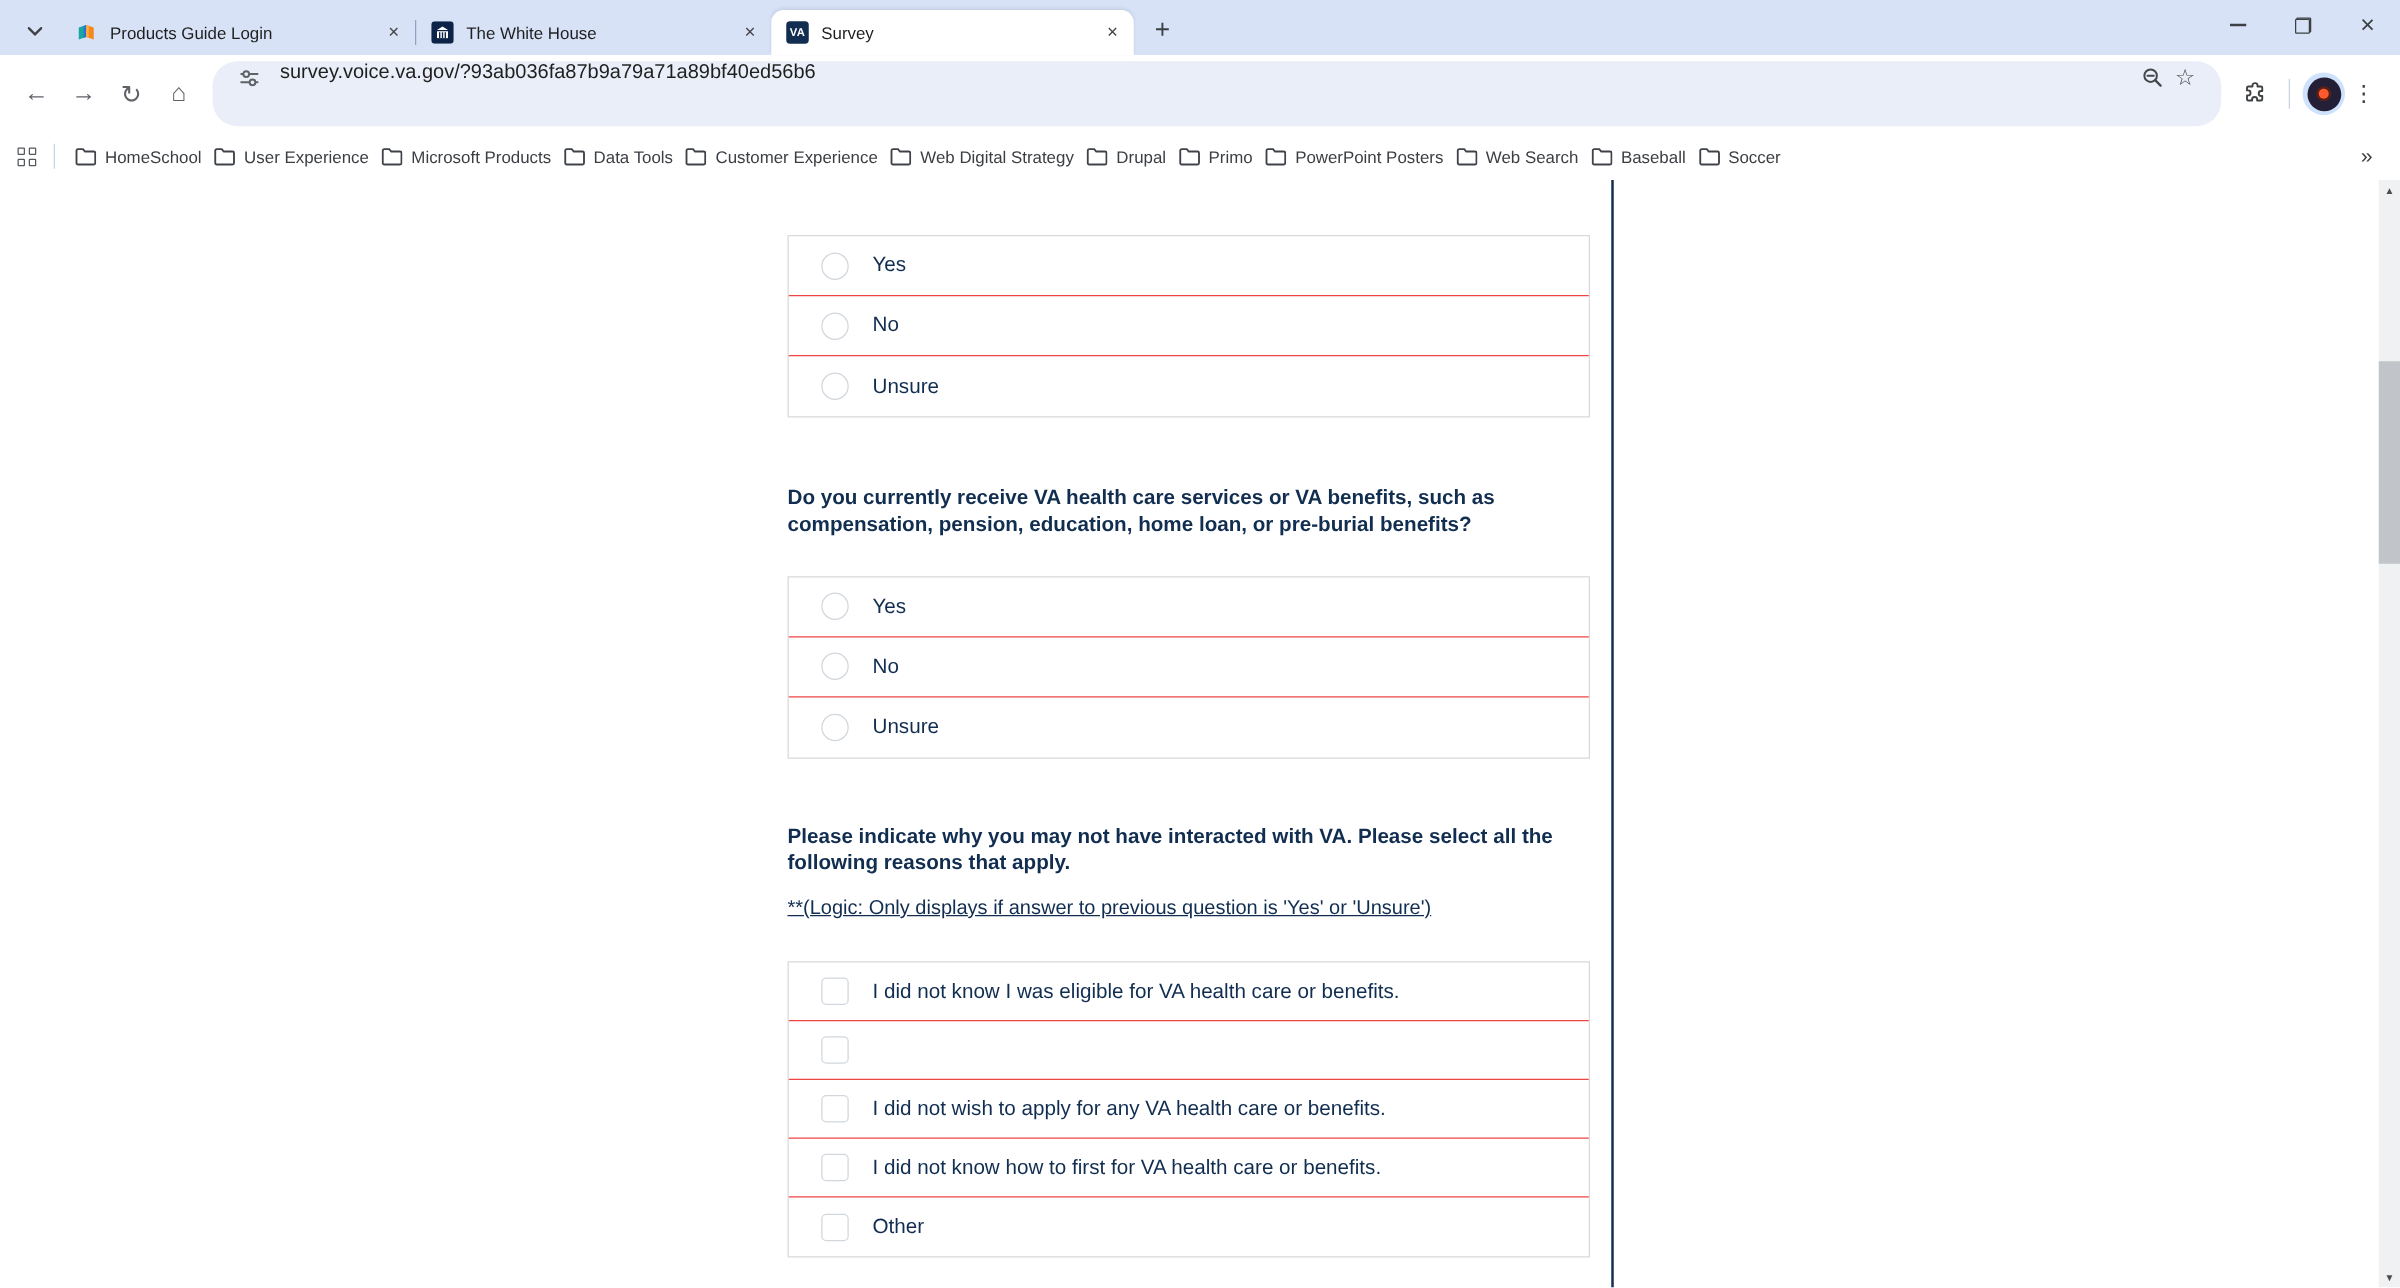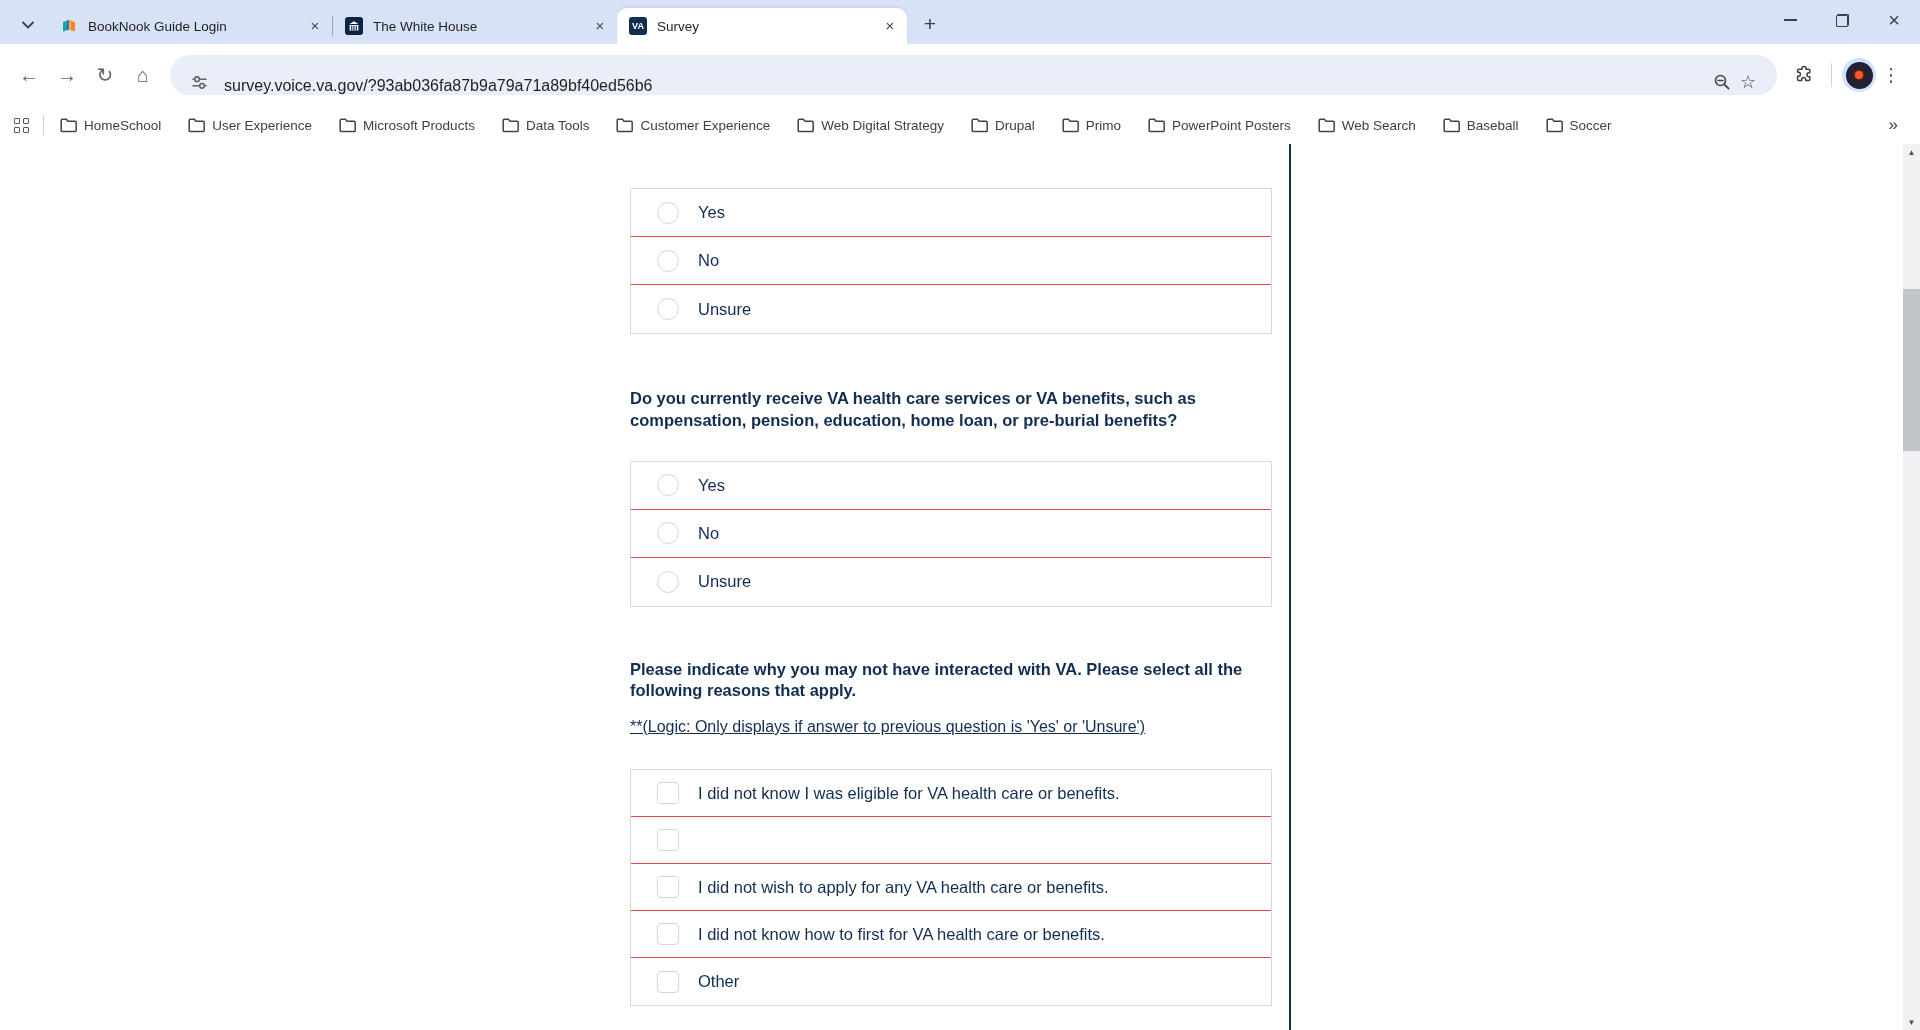--- a/index.html
+++ b/index.html
@@ -131,7 +131,7 @@
         <path d="M9 3 L11 3.7 V13.2 L9 12.5 Z" fill="#ffb03a"></path>
       </svg>
     </span>
-    <span class="tab-title">BookNook Guide Login</span>
+    <span class="tab-title">Products Guide Login</span>
     <span class="tab-close">×</span>
   </div>
 

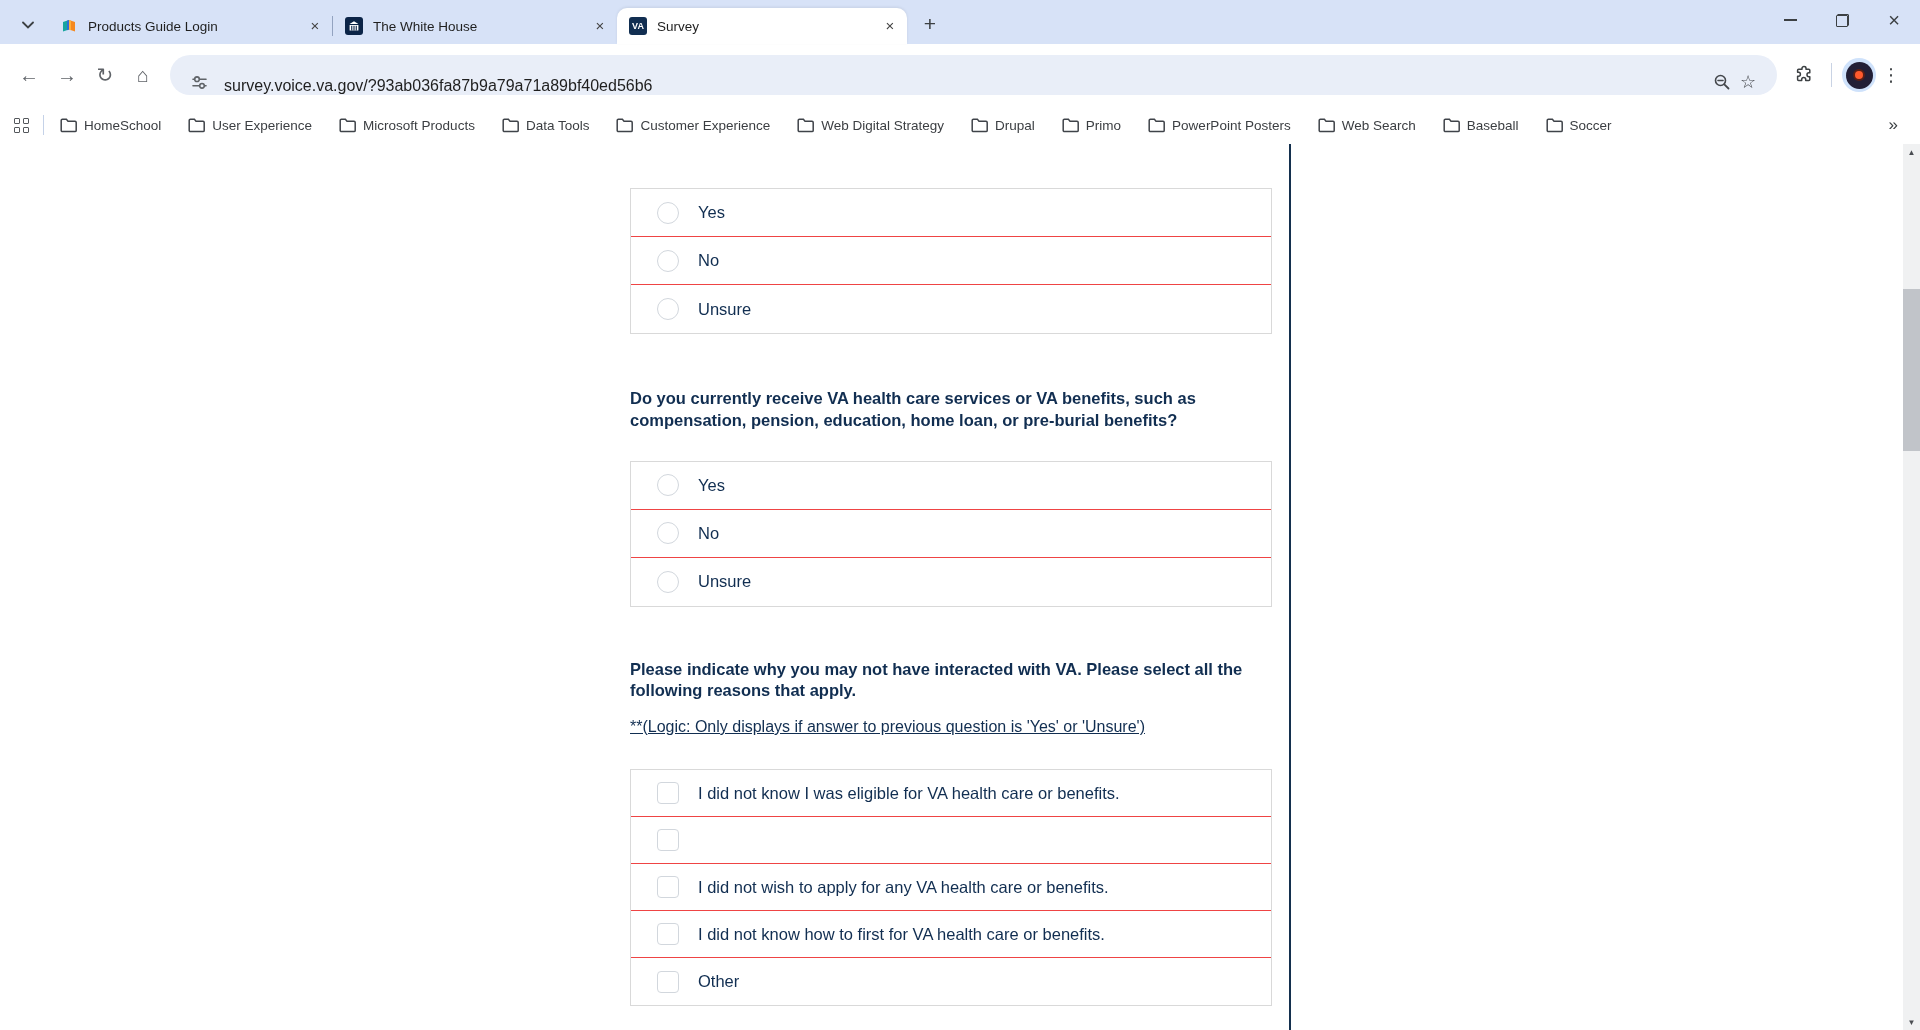--- a/index.html
+++ b/index.html
@@ -45,8 +45,8 @@
   .nav-btn { width:38px; height:38px; display:flex; align-items:center;
     justify-content:center; font-size:20px; color:#5f6368; border-radius:50%;
     cursor:pointer; flex:0 0 auto; }
-  .omnibox { flex:1; height:40px; margin:0 10px 0 8px; background:#e9eef8;
-    border-radius:20px; display:flex; align-items:flex-end; padding:0 16px; }
+  .omnibox { flex:1; height:52px; margin:0 10px 0 8px; background:#e9eef8;
+    border-radius:20px; display:flex; align-items:flex-start; padding:0 16px; }
   .omnibox .url-text { flex:1; font-size:16px; color:#1f1f1f; margin-left:12px;
     white-space:nowrap; overflow:hidden; }
   .ob-icon { width:26px; height:26px; display:flex; align-items:center;

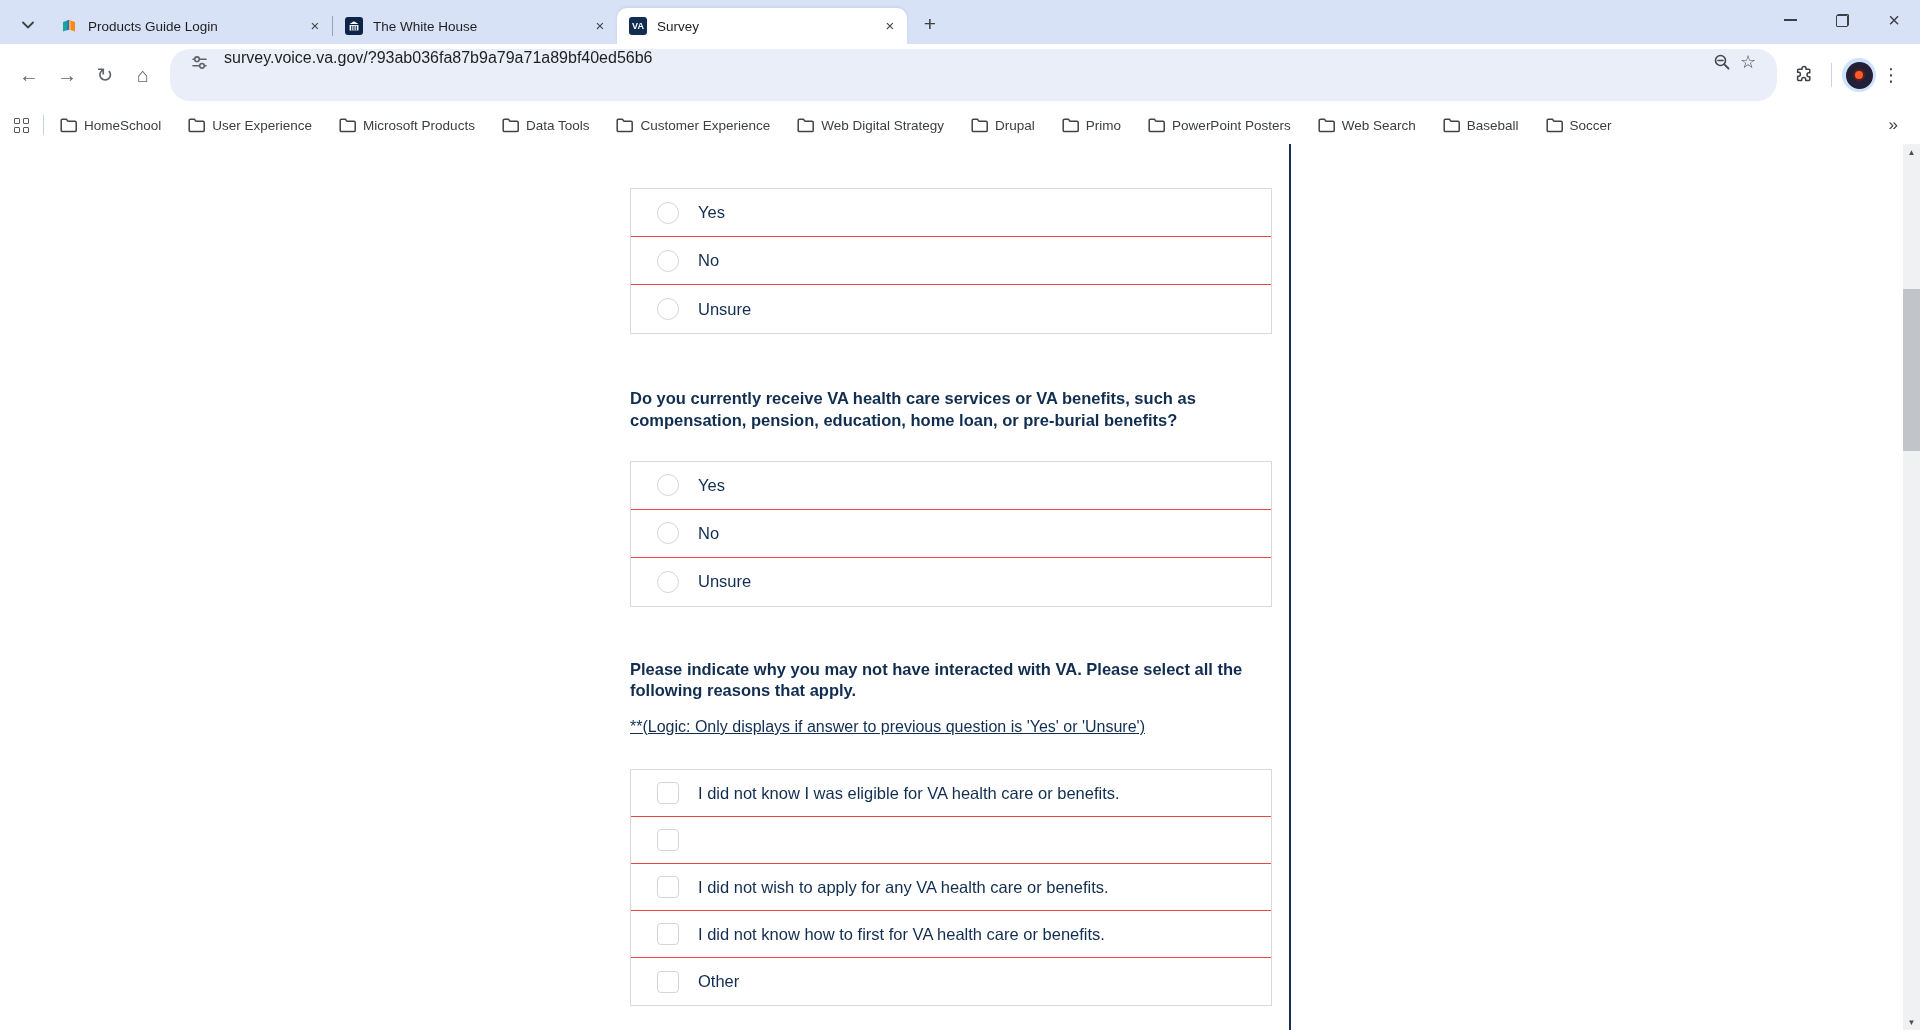--- a/index.html
+++ b/index.html
@@ -68,7 +68,7 @@
     gap:3px; margin-right:14px; cursor:pointer; }
   .apps-grid span { border:1.6px solid #54575c; border-radius:1px; }
   .bm-divider { width:1px; height:20px; background:#c5d2e8; margin-right:16px; }
-  .bm-items { display:flex; gap:27px; }
+  .bm-items { display:flex; gap:10px; }
   .bm-item { display:flex; align-items:center; gap:7px; cursor:pointer; }
   .bm-item .bm-label { font-size:13.5px; color:#3b3e42; white-space:nowrap; }
   .bm-overflow { margin-left:auto; font-size:17px; color:#3c4043; cursor:pointer; }

